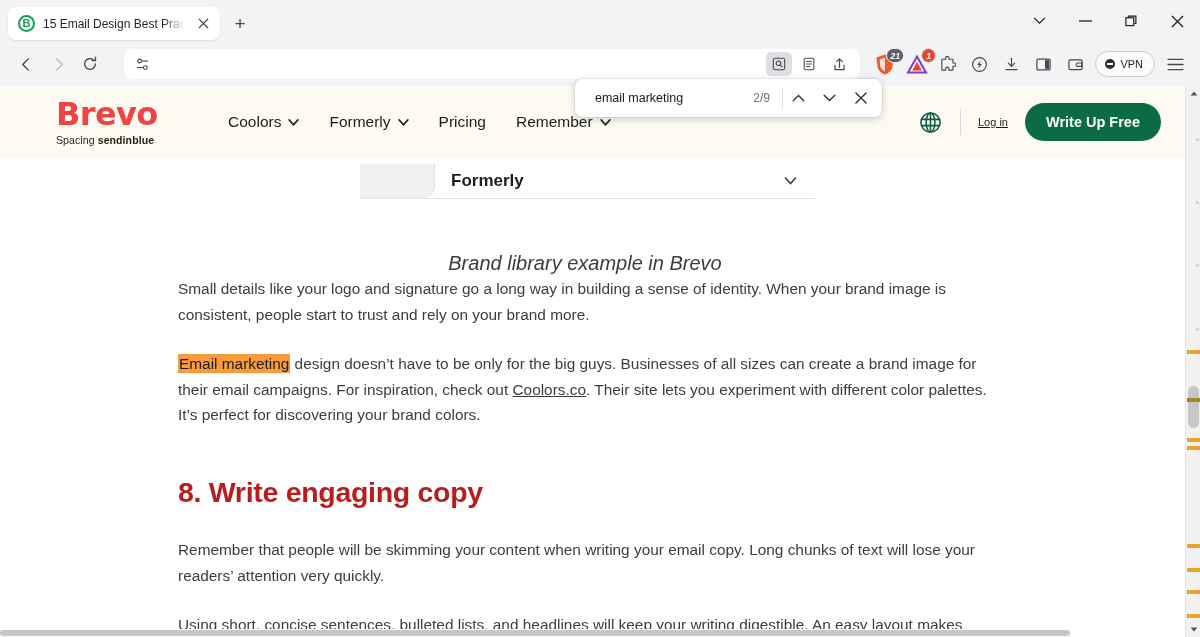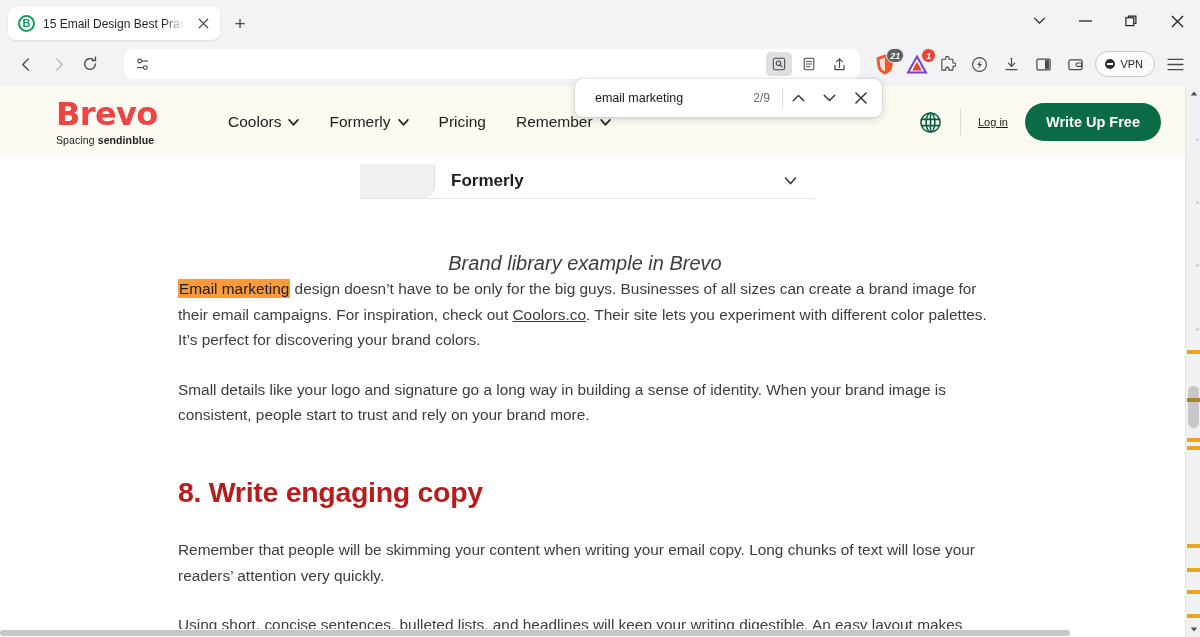--- a/index.html
+++ b/index.html
@@ -418,11 +418,11 @@
       <div class="caption">Brand library example in Brevo</div>
 
       <div class="body-copy">
+        <p class="para">Small details like your logo and signature go a long way in building a sense of identity. When your brand image is consistent, people start to trust and rely on your brand more.</p>
+
         <p class="para">
           <span class="hl">Email marketing</span><span> design doesn’t have to be only for the big guys. Businesses of all sizes can create a brand image for their email campaigns. For inspiration, check out </span><a class="link">Coolors.co</a><span>. Their site lets you experiment with different color palettes. It’s perfect for discovering your brand colors.</span>
         </p>
-
-        <p class="para">Small details like your logo and signature go a long way in building a sense of identity. When your brand image is consistent, people start to trust and rely on your brand more.</p>
 
         <h2 class="section">8. Write engaging copy</h2>
 

